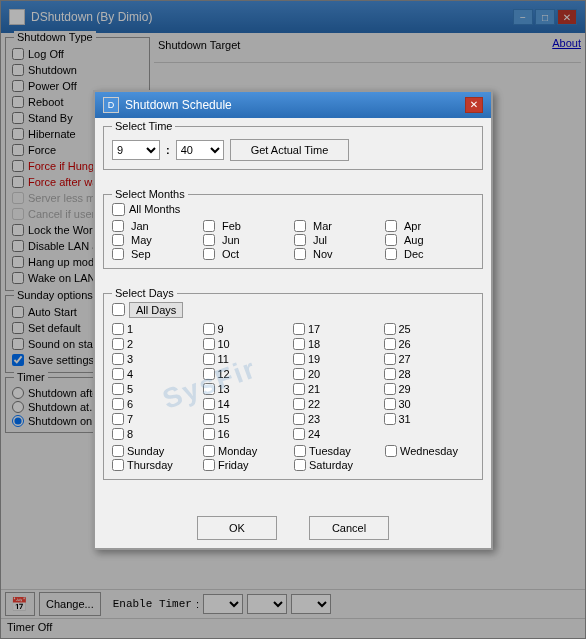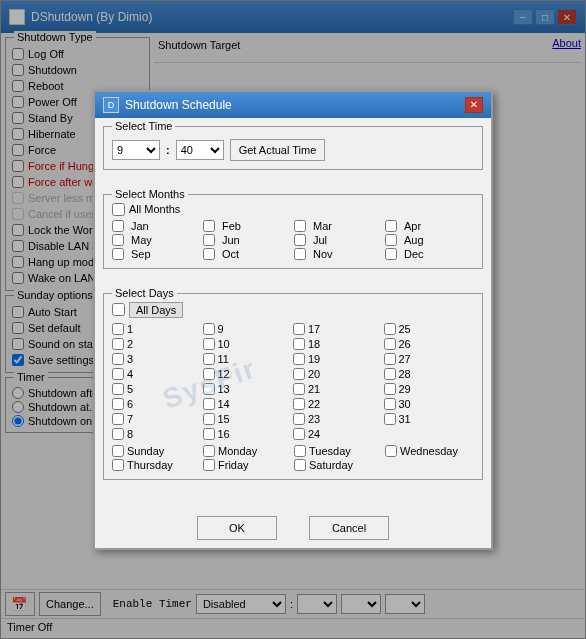--- a/index.html
+++ b/index.html
@@ -448,11 +448,11 @@
         </div>
         <div class="checkbox-item">
           <input type="checkbox" style="">
+          <span>Power Off</span>
+        </div>
+        <div class="checkbox-item">
+          <input type="checkbox" style="">
           <span>Reboot</span>
-        </div>
-        <div class="checkbox-item">
-          <input type="checkbox" style="">
-          <span>Power Off</span>
         </div>
         <div class="checkbox-item">
           <input type="checkbox" style="">

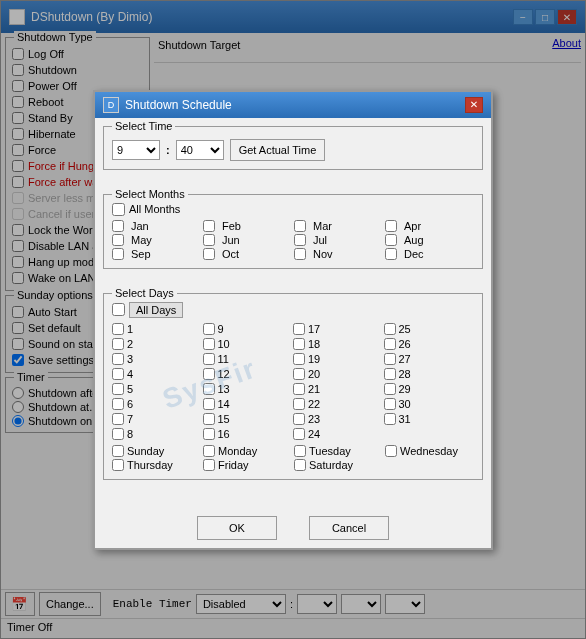--- a/index.html
+++ b/index.html
@@ -298,7 +298,7 @@
       border: 1px solid #999;
       background: #f0f0f0;
       cursor: pointer;
-      padding: 0 8px;
+      padding: 0 20px;
       font-size: 11px;
     }
 

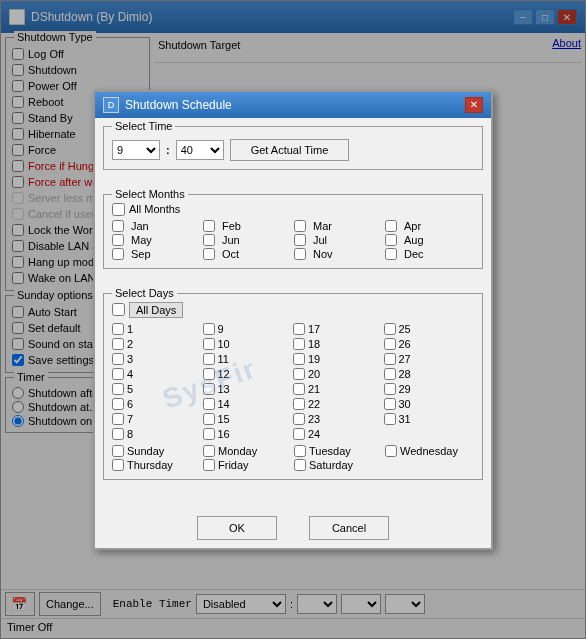--- a/index.html
+++ b/index.html
@@ -555,9 +555,6 @@
     </button>
     <button class="change-btn">Change...</button>
     <span style="margin-left:8px;font-family:Liberation Mono, monospace;">Enable Timer</span>
-    <select class="bottom-dropdown" style="width:90px;">
-      <option>Disabled</option>
-    </select>
     <span>:</span>
     <select class="bottom-dropdown" style="width:40px;"></select>
     <select class="bottom-dropdown" style="width:40px;"></select>

